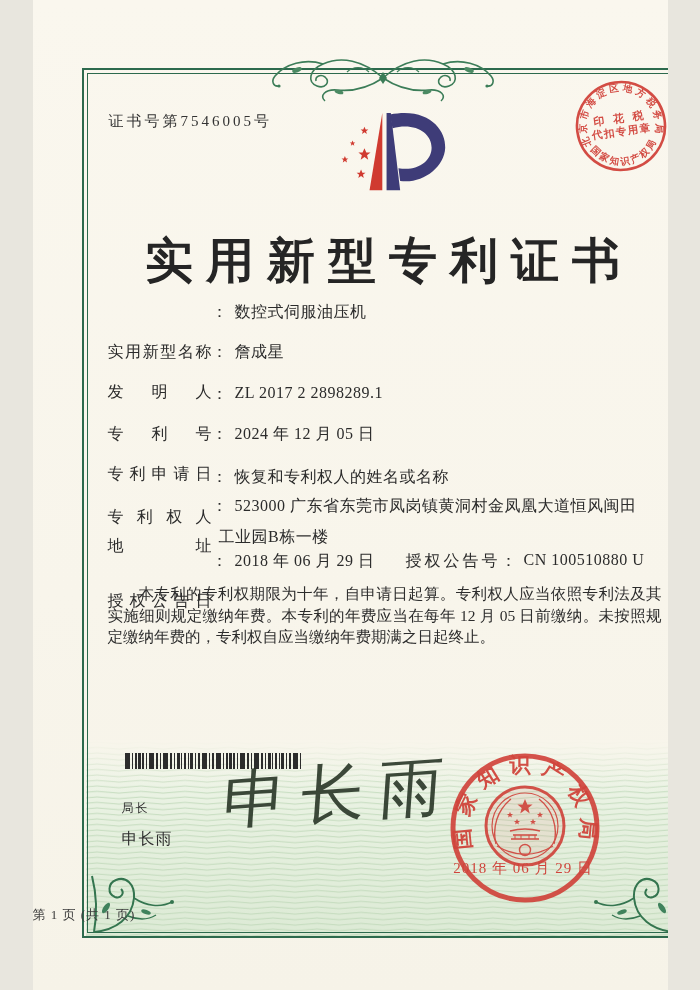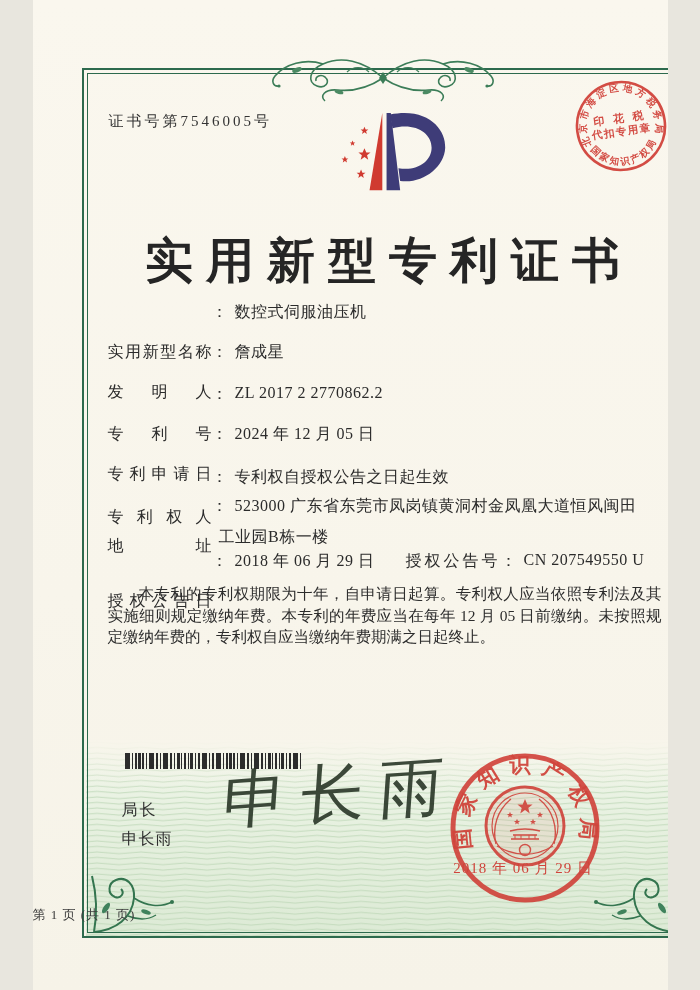--- a/index.html
+++ b/index.html
@@ -190,7 +190,7 @@
       <span class="flabel">发明人</span><span class="fcolon">：</span><span class="fvalue">詹成星</span>
     </div>
     <div class="frow" style="top:384px">
-      <span class="flabel">专利号</span><span class="fcolon">：</span><span class="fvalue">ZL 2017 2 2770862.2</span>
+      <span class="flabel">专利号</span><span class="fcolon">：</span><span class="fvalue">ZL 2017 2 2898289.1</span>
     </div>
     <div class="frow" style="top:424px">
       <span class="flabel">专利申请日</span><span class="fcolon">：</span><span class="fvalue">2024 年 12 月 05 日</span>

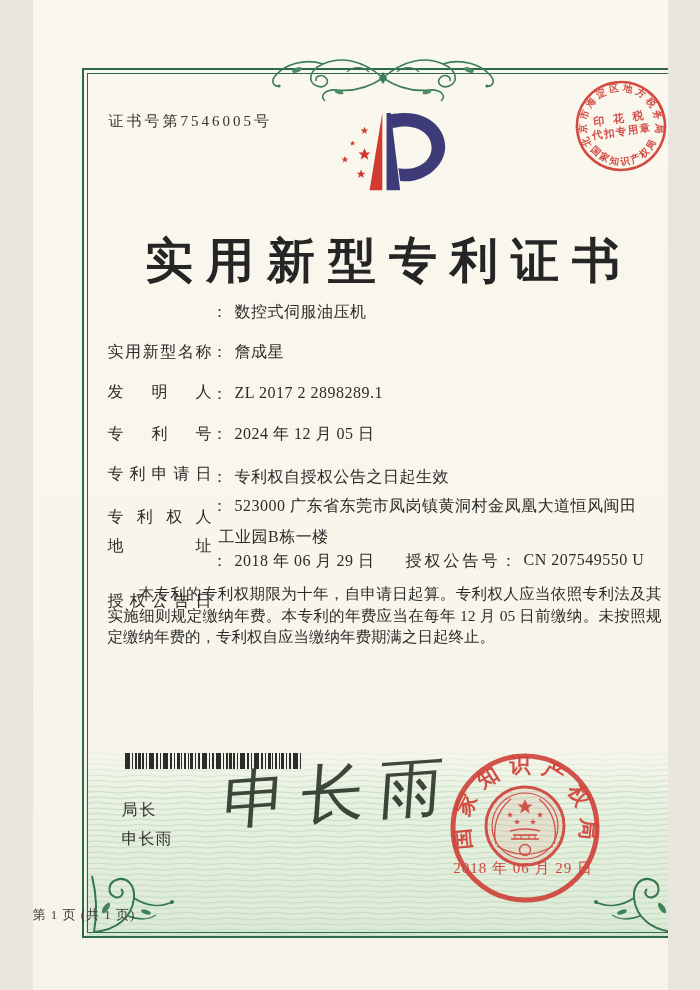--- a/index.html
+++ b/index.html
@@ -196,7 +196,7 @@
       <span class="flabel">专利申请日</span><span class="fcolon">：</span><span class="fvalue">2024 年 12 月 05 日</span>
     </div>
     <div class="frow" style="top:467px">
-      <span class="flabel">专利权人</span><span class="fcolon">：</span><span class="fvalue">专利权自授权公告之日起生效</span>
+      <span class="flabel">专利权人</span><span class="fcolon">：</span><span class="fvalue">恢复和专利权人的姓名或名称</span>
     </div>
     <div class="frow" style="top:496px">
       <span class="flabel">地址</span><span class="fcolon">：</span><span class="fvalue">523000 广东省东莞市凤岗镇黄洞村金凤凰大道恒风闽田</span>

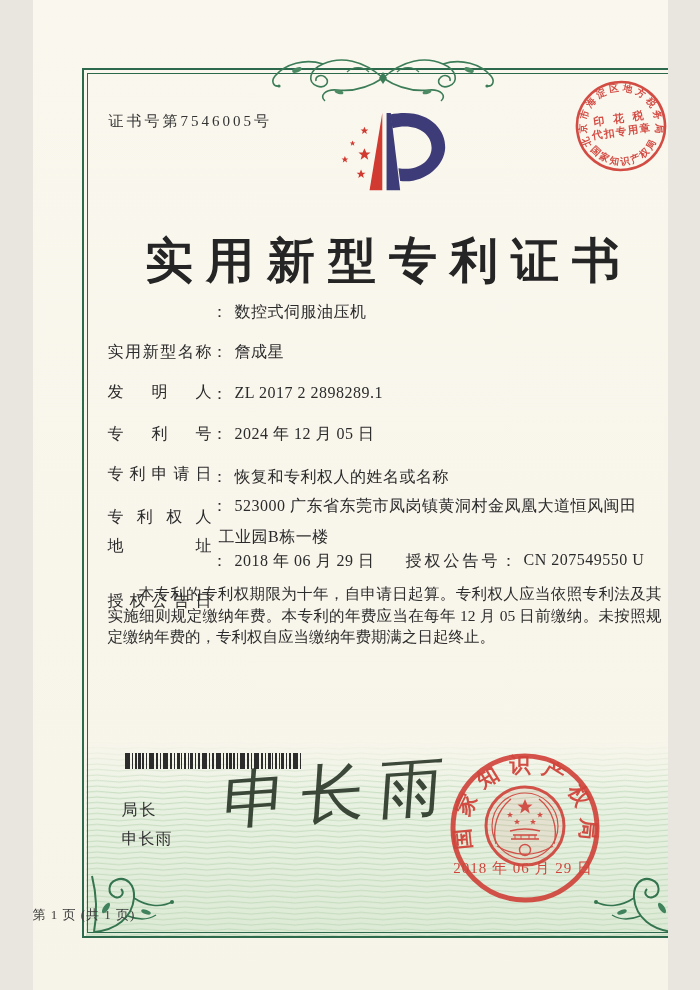--- a/index.html
+++ b/index.html
@@ -206,7 +206,7 @@
       <span class="flabel">授权公告日</span><span class="fcolon">：</span><span class="fvalue">2018 年 06 月 29 日</span>
     </div>
     <div class="frow2 gazette-no" style="top:551px;left:298px">
-      <span class="flabel2" style="letter-spacing:3px">授权公告号</span><span class="fcolon">：</span><span class="fvalue">CN 207549550 U</span>
+      <span class="flabel2" style="letter-spacing:3px">授权公告号</span><span class="fcolon">：</span><span class="fvalue">CN 100510880 U</span>
     </div>
   </div>
 

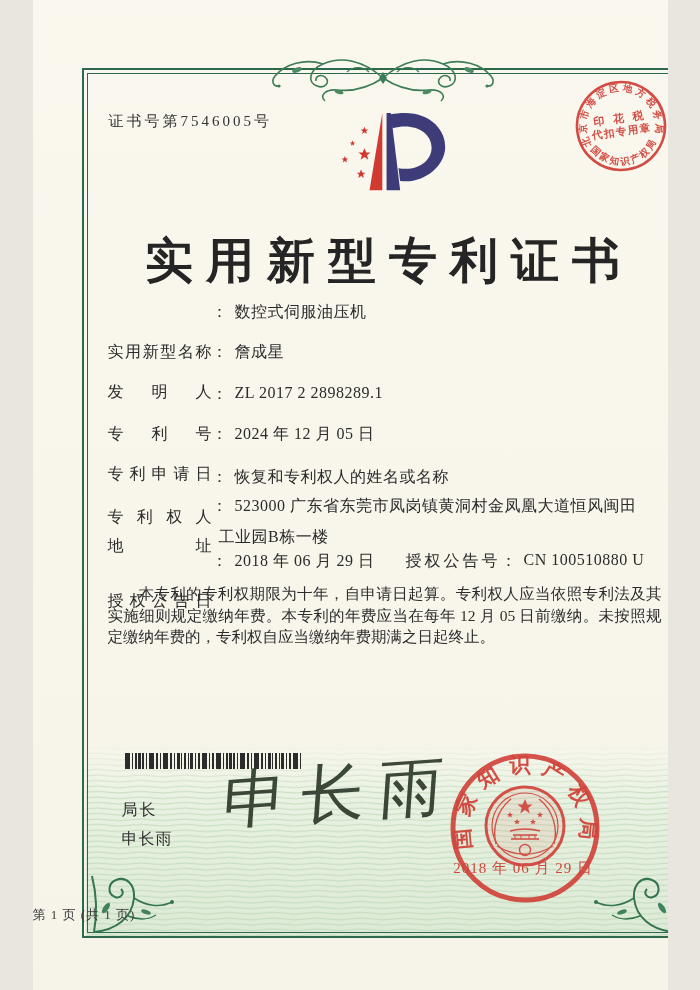--- a/index.html
+++ b/index.html
@@ -58,7 +58,7 @@
       repeating-linear-gradient(90deg,#2c2c2c 0 1px,transparent 1px 7px),
       repeating-linear-gradient(90deg,#2c2c2c 0 2.5px,transparent 2.5px 13px);
   }
-  .director-title{position:absolute;left:89px;top:800px;font-size:16px;color:#2f2f2f;letter-spacing:2px;}
+  .director-title{position:absolute;left:89px;top:800px;font-size:12px;color:#2f2f2f;letter-spacing:2px;}
   .director-name{position:absolute;left:89px;top:829px;font-size:16px;color:#2f2f2f;letter-spacing:1px;}
   .signature{
     position:absolute;left:190px;top:762px;font-size:64px;color:#243122;

